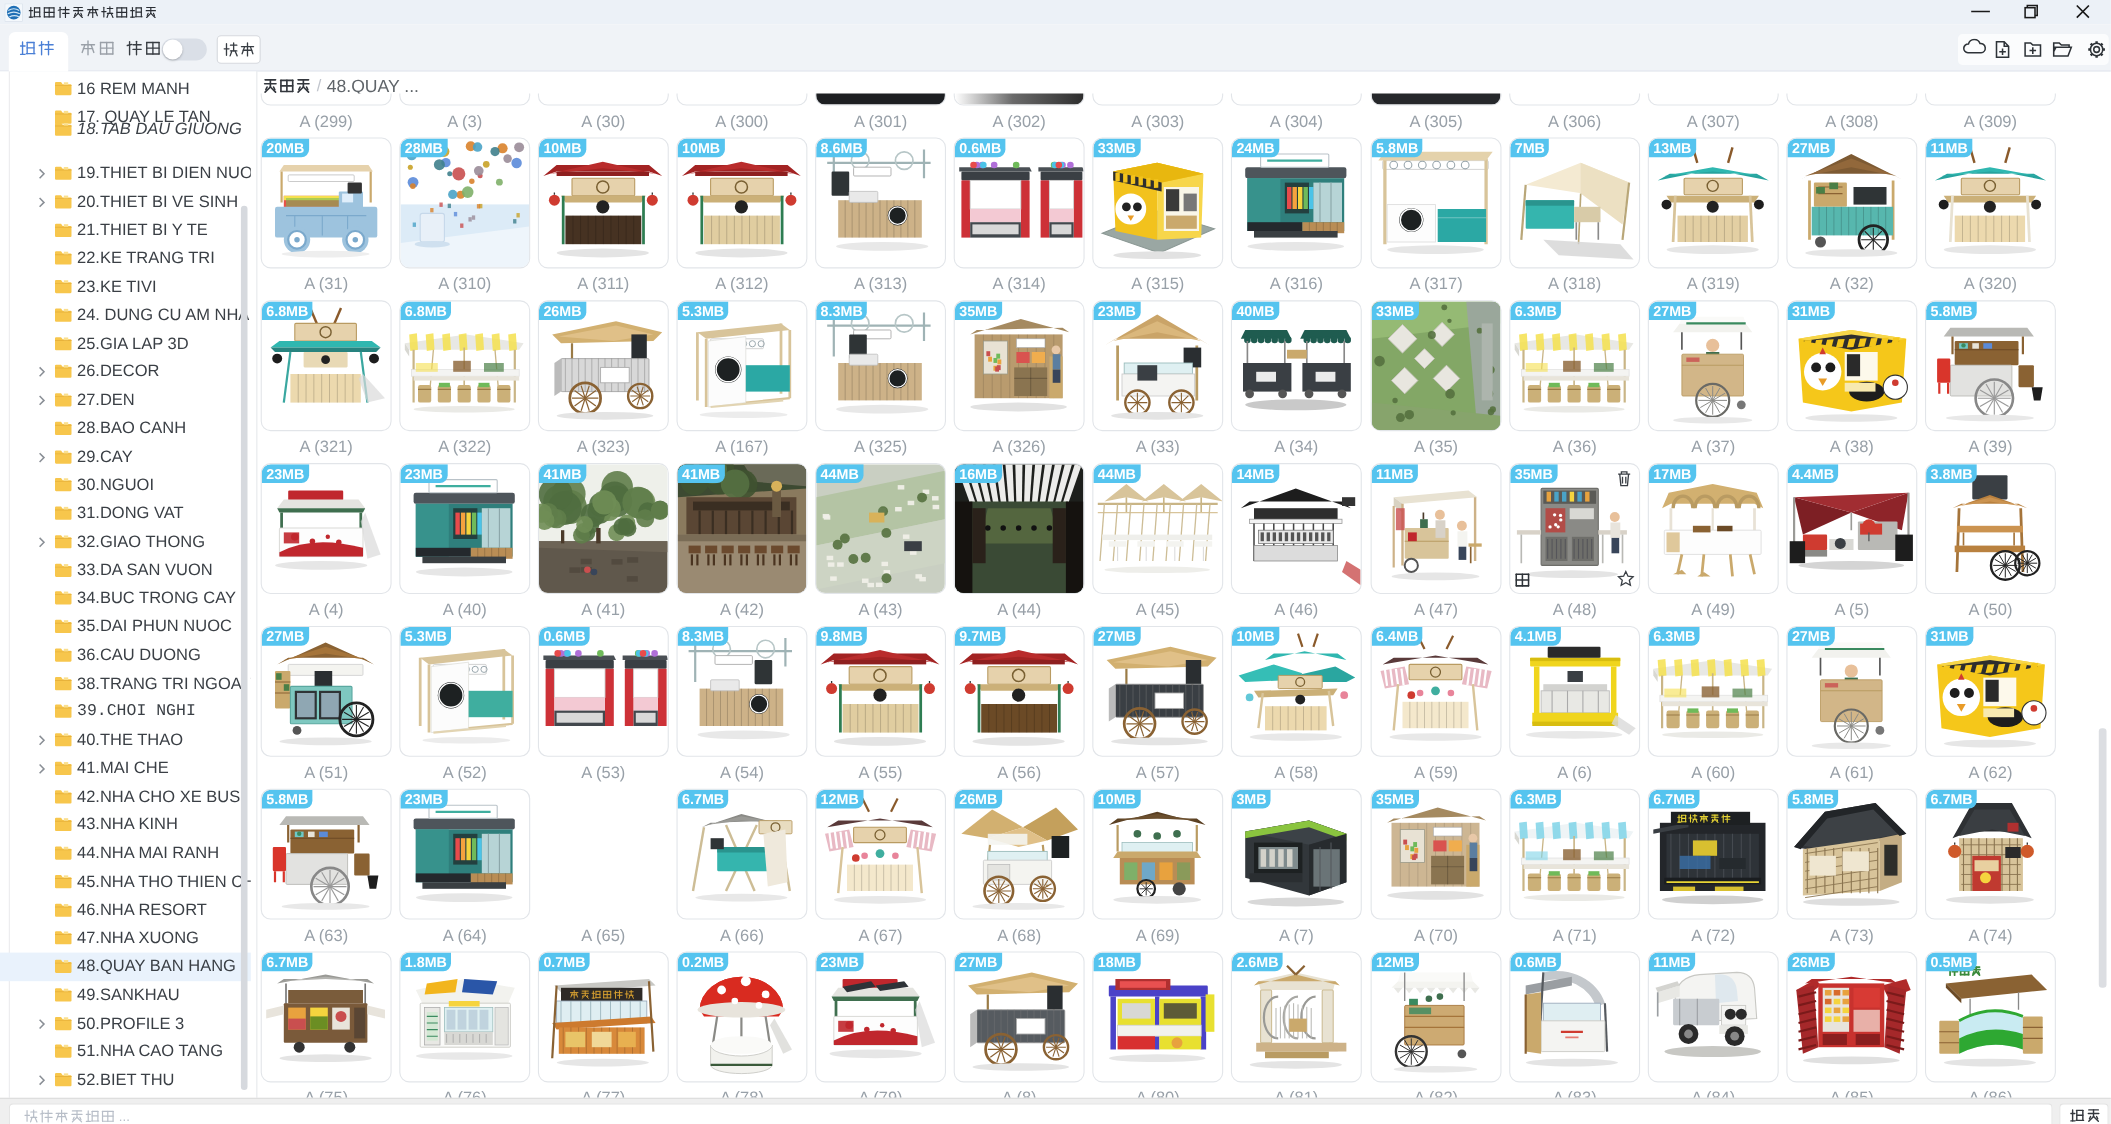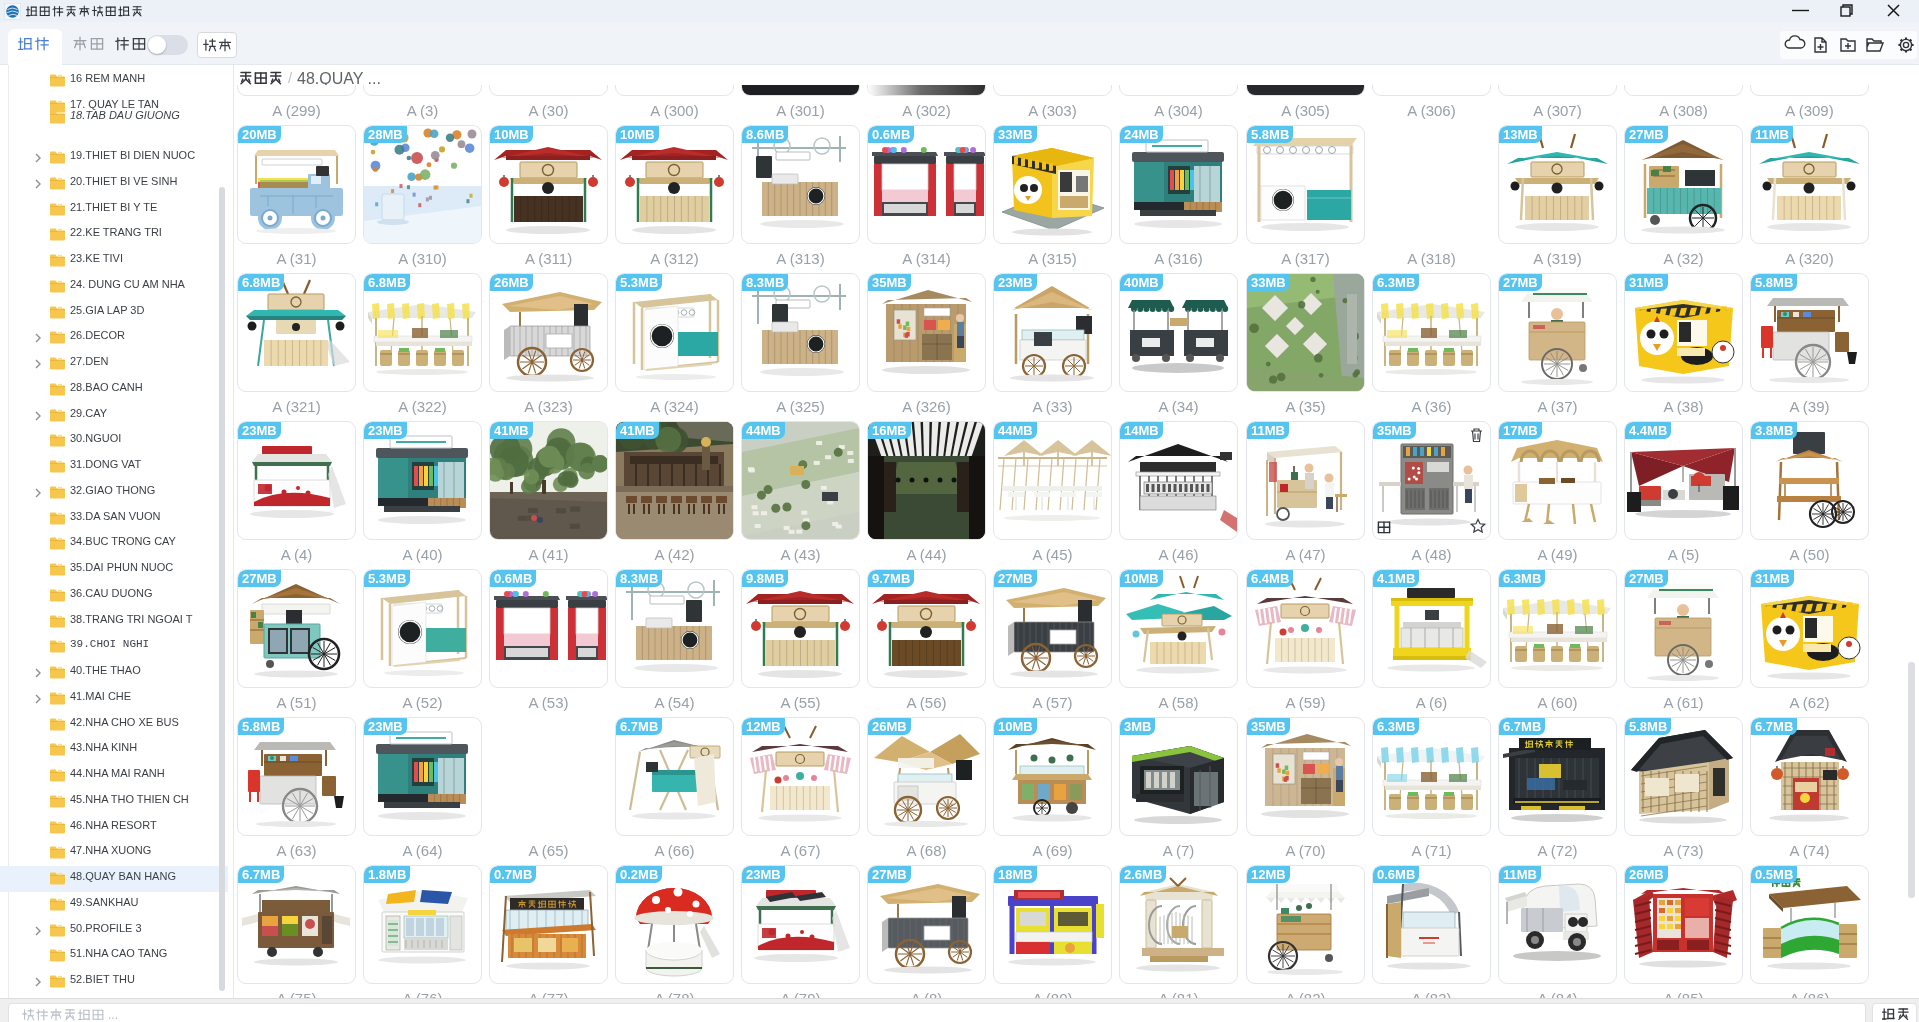--- a/index.html
+++ b/index.html
@@ -8,7 +8,7 @@
 .badge{position:absolute;left:0;top:0;background:#55c4ef;color:#fff;font-weight:bold;
  font-size:13px;line-height:17px;padding:0 4px 0 4px;border-radius:8px 0 7px 0;letter-spacing:0}
 .lbl{position:absolute;width:119px;text-align:center;color:#98a0a8;font-size:15px}
-.sbitem{position:absolute;left:0;width:228px;height:26px;font-size:11px;color:#3a3f45;white-space:nowrap;overflow:hidden}
+.sbitem{position:absolute;left:0;width:228px;height:26px;font-size:15px;color:#3a3f45;white-space:nowrap;overflow:hidden}
 .sbitem .tx{position:absolute;left:70px;top:4px}
 </style></head><body>
 <div class="abs" style="left:0;top:0;width:1919px;height:22px;background:#ecf1f7"></div>

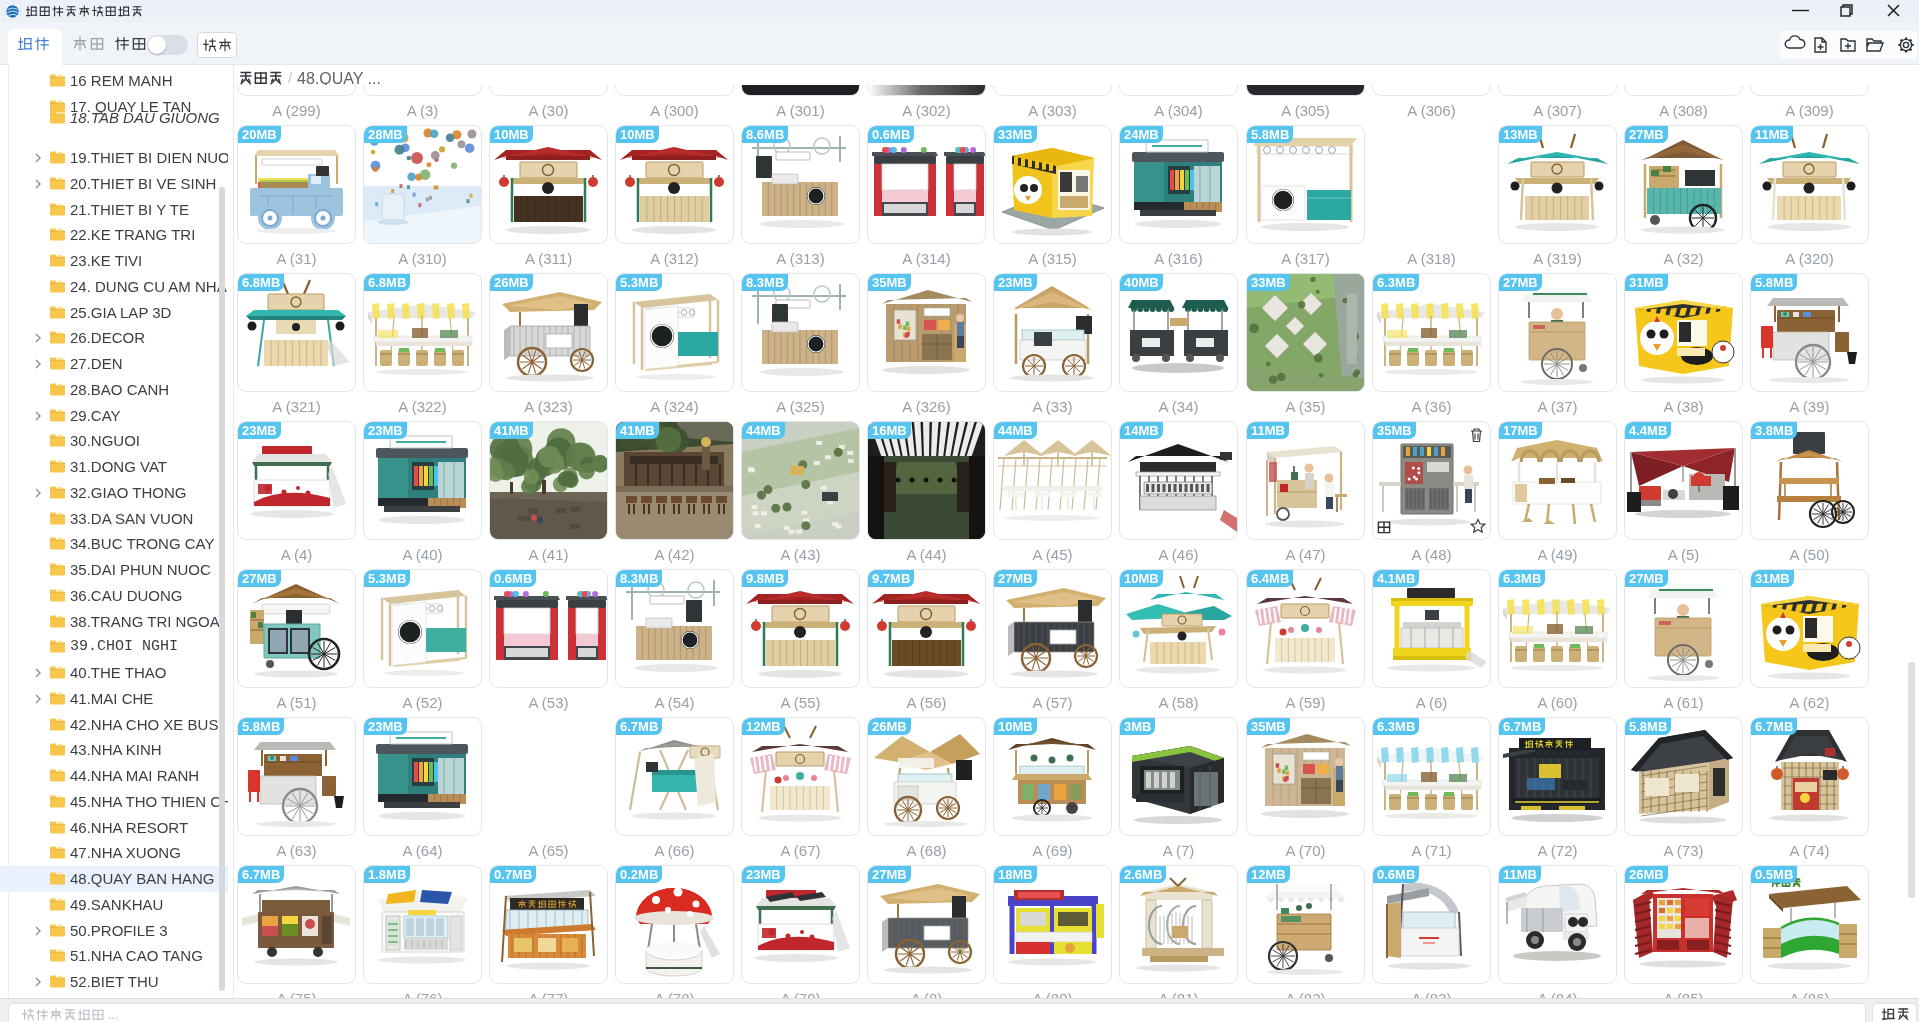--- a/index.html
+++ b/index.html
@@ -825,6 +825,19 @@
         <ellipse cx="58" cy="101" rx="44" ry="4" fill="#e6e6e6" opacity="1"></ellipse>
       </svg><span class="badge">5.8MB</span></div>
     <div class="lbl" style="left:1012px;top:165px">A (317)</div>
+    <div class="card" style="left:1138px;top:40px"><svg width="117" height="117" viewBox="0 0 117 117">
+        <polygon points="14,42 64,22 108,40 66,50" fill="#f4ead2"></polygon>
+        <polygon points="64,22 108,40 102,78 64,50" fill="#ece0c2"></polygon>
+        <line x1="14" y1="42" x2="10" y2="92" stroke="#b9a779" stroke-width="2"></line>
+        <line x1="108" y1="40" x2="102" y2="92" stroke="#b9a779" stroke-width="2"></line>
+        <line x1="64" y1="50" x2="62" y2="96" stroke="#b9a779" stroke-width="1.5"></line>
+        <rect x="14" y="56" width="44" height="26" fill="#35b5ae" rx="1"></rect>
+        <rect x="14" y="56" width="44" height="5" fill="#2a948e"></rect>
+        <rect x="58" y="62" width="24" height="14" fill="#d8cba8"></rect>
+        <line x1="60" y1="76" x2="60" y2="92" stroke="#8b8b8b" stroke-width="1.5"></line>
+        <line x1="80" y1="76" x2="80" y2="92" stroke="#8b8b8b" stroke-width="1.5"></line>
+        <polygon points="30,92 100,96 112,110 44,106" fill="#d4d4d4" opacity="0.8"></polygon>
+      </svg><span class="badge">7MB</span></div>
     <div class="lbl" style="left:1138px;top:165px">A (318)</div>
     <div class="card" style="left:1264px;top:40px"><svg width="117" height="117" viewBox="0 0 117 117">
         <line x1="40" y1="8" x2="44" y2="22" stroke="#8a5a2b" stroke-width="2.2"></line>

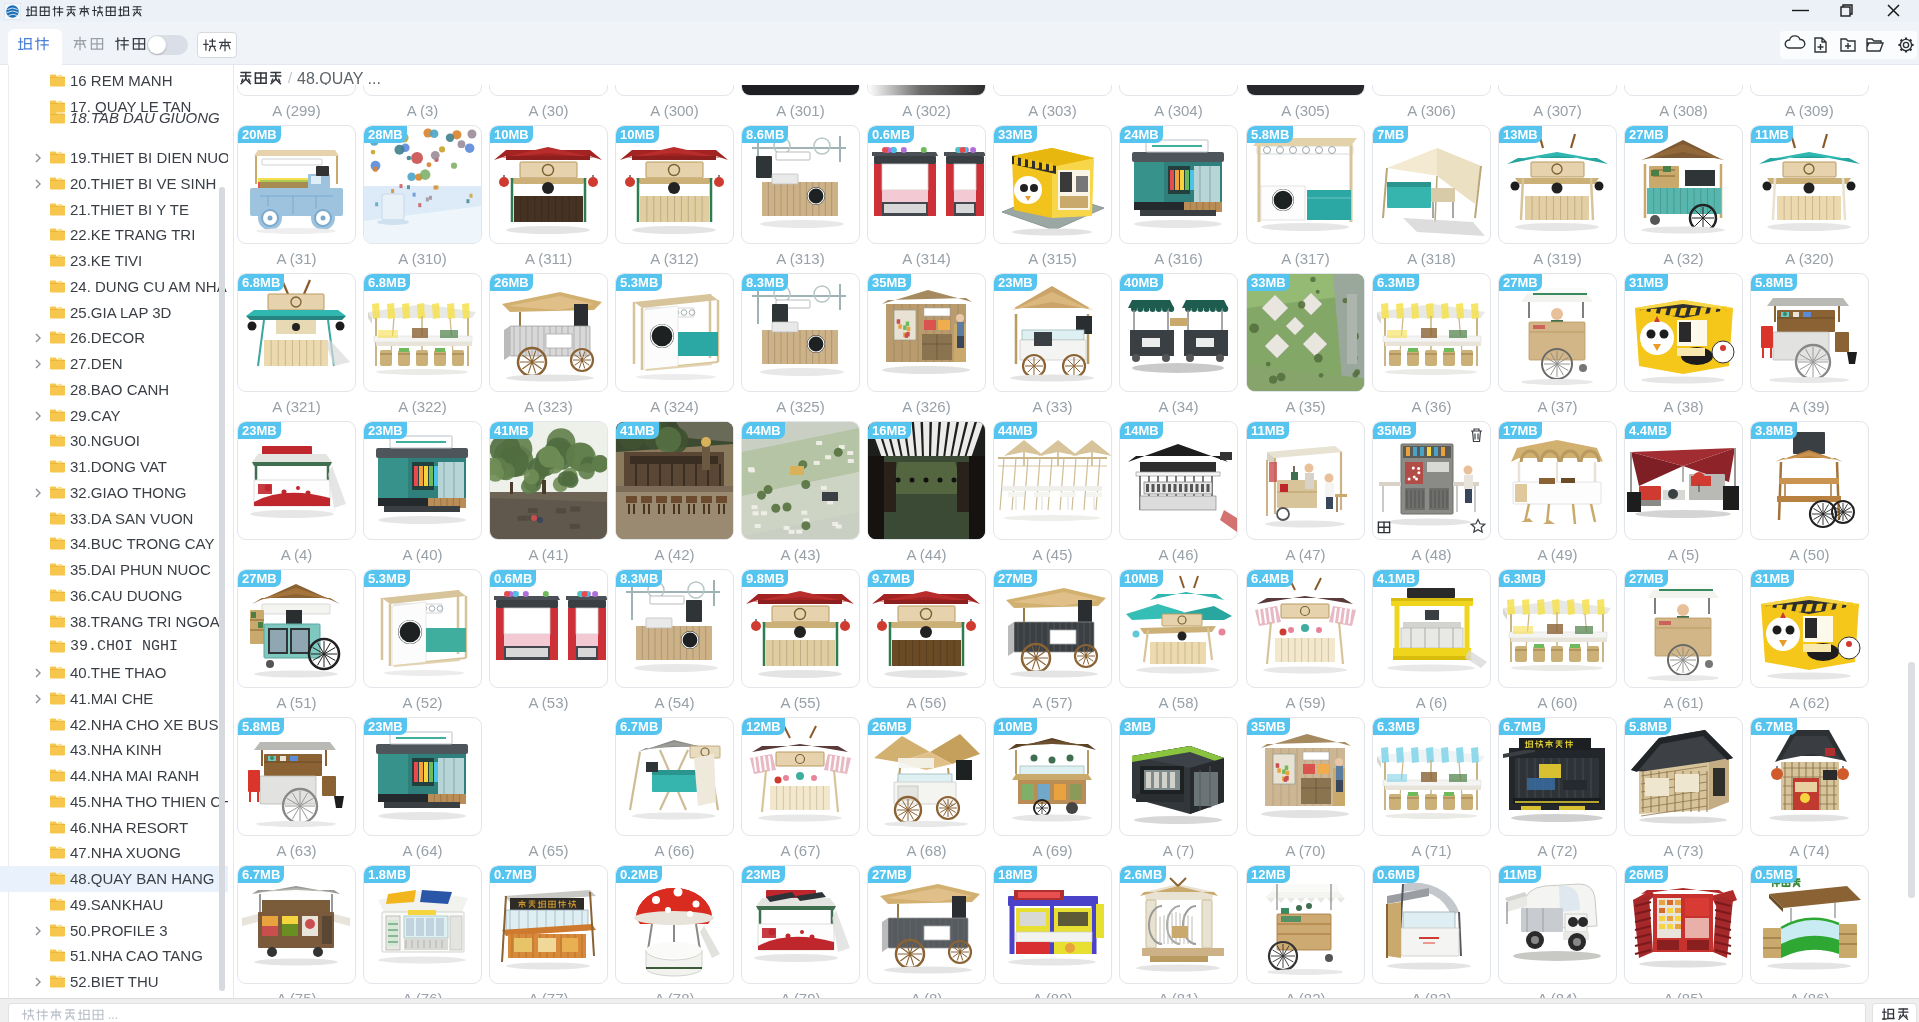--- a/index.html
+++ b/index.html
@@ -1052,7 +1052,7 @@
         <line x1="30" y1="96" x2="96" y2="90" stroke="#e2d4b2" stroke-width="2"></line>
         <ellipse cx="60" cy="103" rx="40" ry="3" fill="#ececec" opacity="1"></ellipse>
       </svg><span class="badge">5.3MB</span></div>
-    <div class="lbl" style="left:381px;top:313px">A (324)</div>
+    <div class="lbl" style="left:381px;top:313px">A (167)</div>
     <div class="card" style="left:507px;top:188px"><svg width="117" height="117" viewBox="0 0 117 117">
         <line x1="10" y1="22" x2="104" y2="22" stroke="#9fb3b5" stroke-width="2"></line>
         <line x1="16" y1="10" x2="16" y2="50" stroke="#9fb3b5" stroke-width="2"></line>

